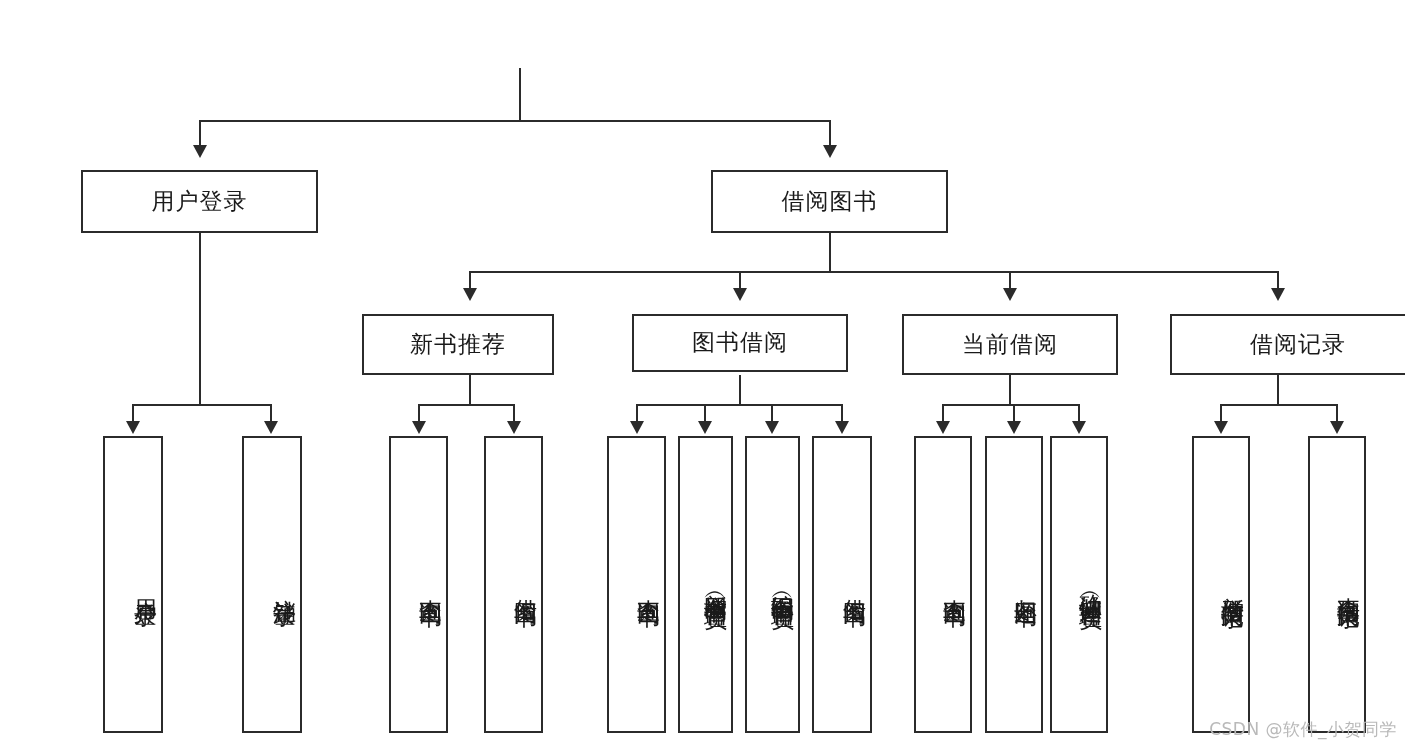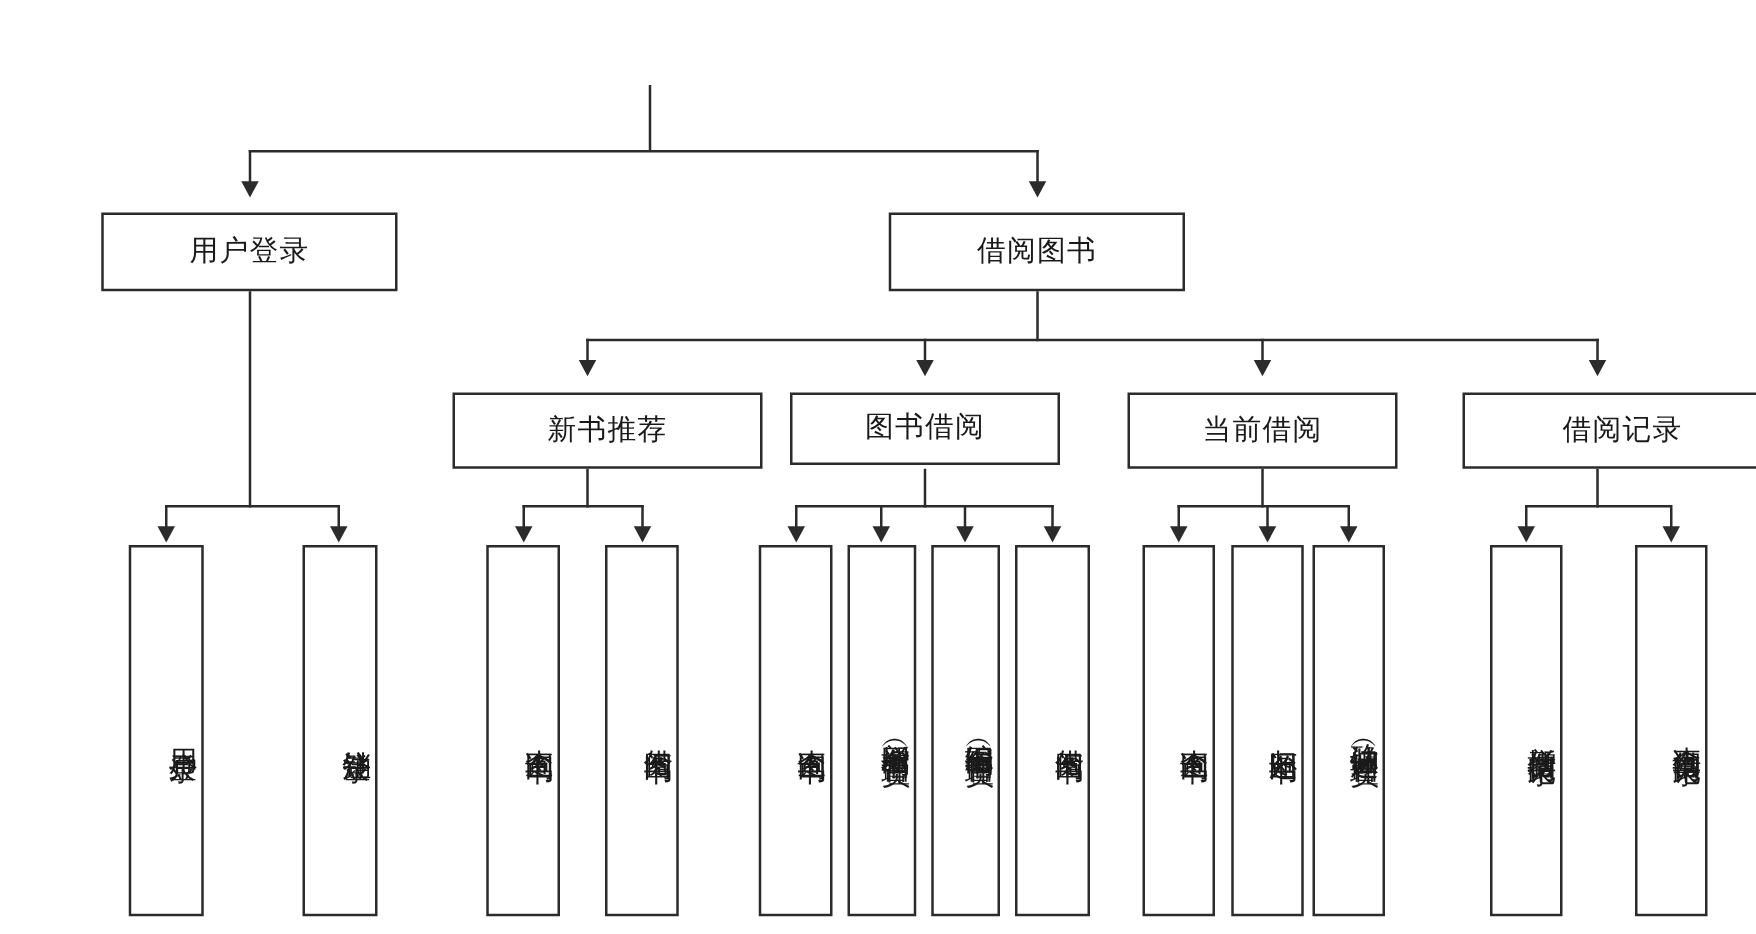--- a/index.html
+++ b/index.html
@@ -117,7 +117,7 @@
   <div class="edge v" style="left:1277px; top:271px; height:20px;"></div>
   <div class="arrow" style="left:1271px; top:288px;"></div>
 
-  <div class="node horizontal" style="left:362px; top:314px; width:248px; height:61px;">
+  <div class="node horizontal" style="left:362px; top:314px; width:192px; height:61px;">
     <span>新书推荐</span>
   </div>
   <div class="node horizontal" style="left:632px; top:314px; width:216px; height:58px;">

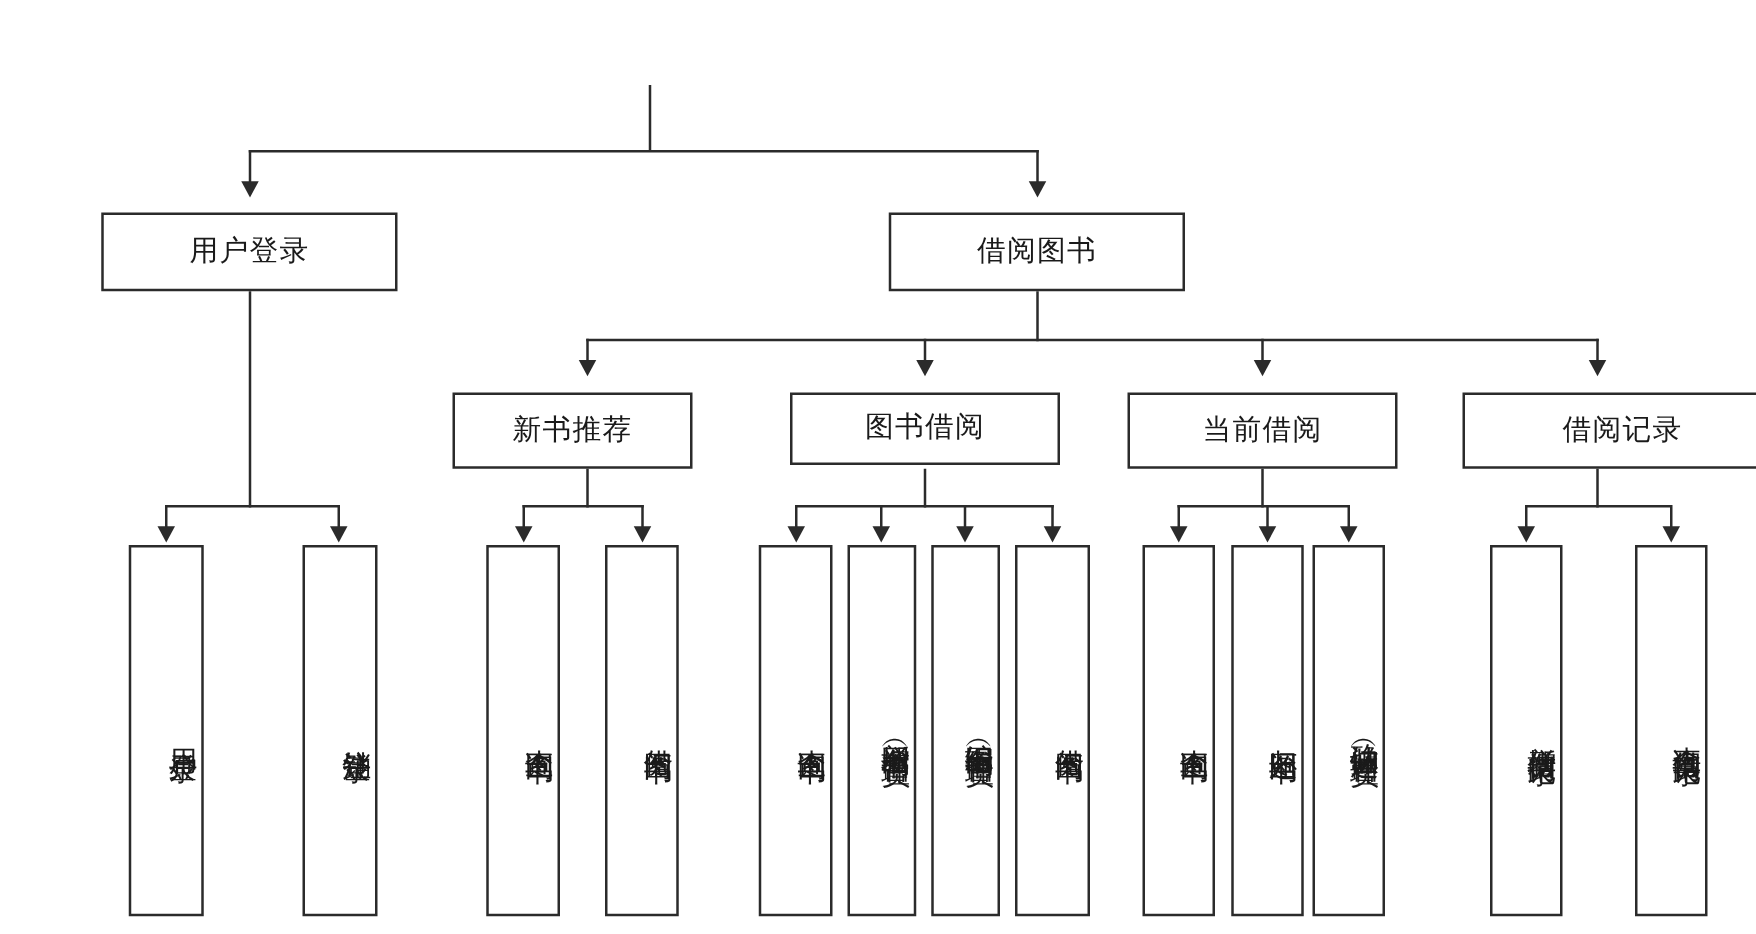--- a/index.html
+++ b/index.html
@@ -208,6 +208,7 @@
     <span class="vtext">查询借阅记录</span>
   </div>
 
+  <div id="watermark">CSDN @软件_小贺同学</div>
 
 </div>
 

